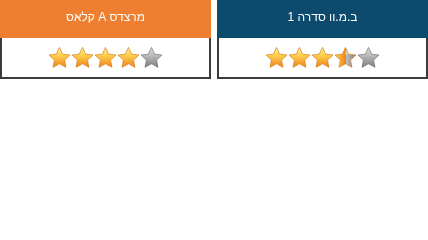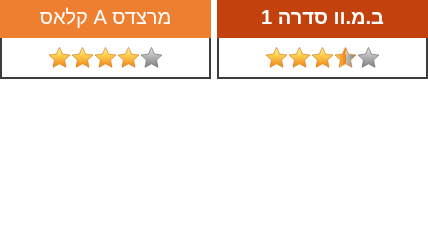--- a/index.html
+++ b/index.html
@@ -24,7 +24,7 @@
     display:flex;align-items:center;justify-content:center;
     box-sizing:border-box;
     color:#ffffff;
-    font-size:20px;
+    font-size:12px;
     line-height:19px;
     font-weight:400;
     letter-spacing:0px;

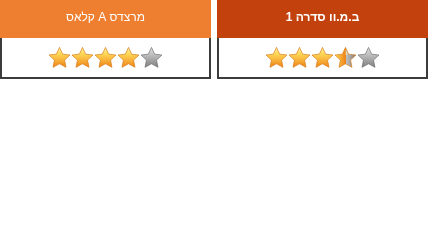--- a/index.html
+++ b/index.html
@@ -36,8 +36,7 @@
   }
   .header-cell.right-col{
     width:211px;flex:0 0 211px;
-    background:#c2410c;
-    font-weight:bold;
+    background:#0c4a6e;
   }
   .header-divider{
     width:6px;flex:0 0 6px;

